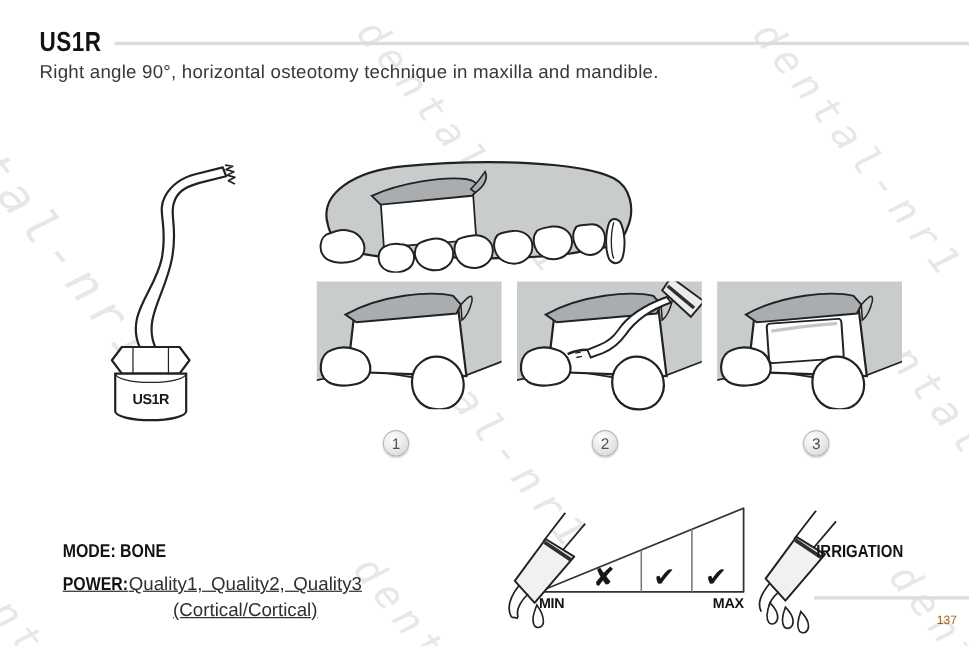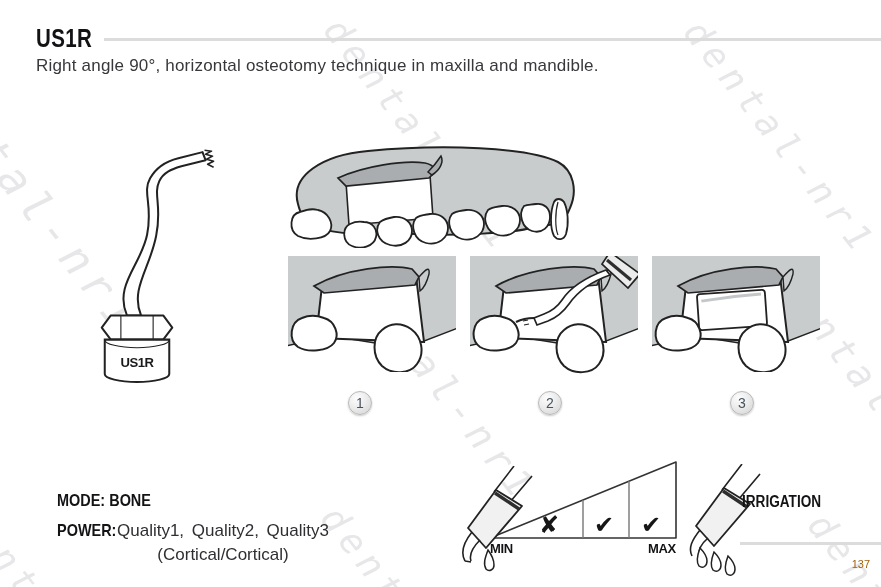--- a/index.html
+++ b/index.html
@@ -49,7 +49,7 @@
     font-size:14px; color:#46525e;
   }
   
-  .spec-line { position:absolute; left:57px; white-space:nowrap; }
+  .spec-line { position:absolute; left:57px; white-space:nowrap;text-decoration:underline; }
   .cond {
     display:inline-block; font-weight:bold; color:#131315;
     transform:scaleX(.85); transform-origin:0 50%;

